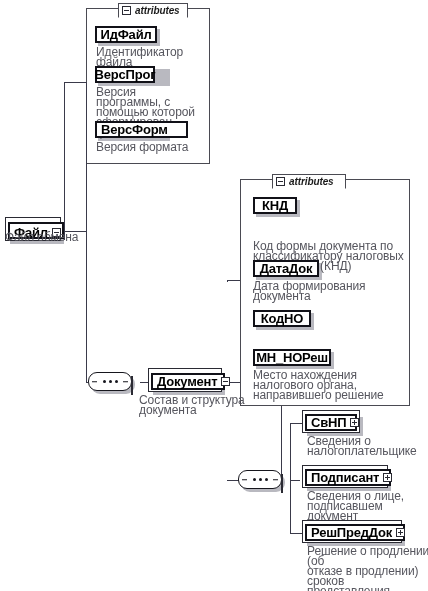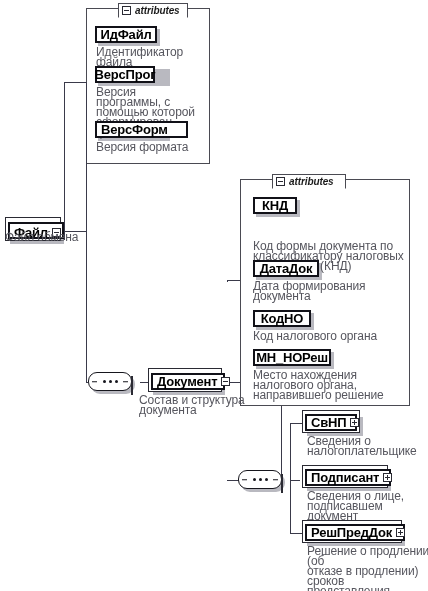--- a/index.html
+++ b/index.html
@@ -283,7 +283,6 @@
   <div class="node" style="left:253px; top:310px; width:58px; justify-content:center;">
     <span class="node-label">КодНО</span>
   </div>
-  <div class="caption" style="left:253px; top:331px; width:152px;">Код налогового органа</div>
 
   <div class="node-shadow" style="left:256px; top:352px; width:78px; height:17px;"></div>
   <div class="node" style="left:253px; top:349px; width:78px; justify-content:center;">

